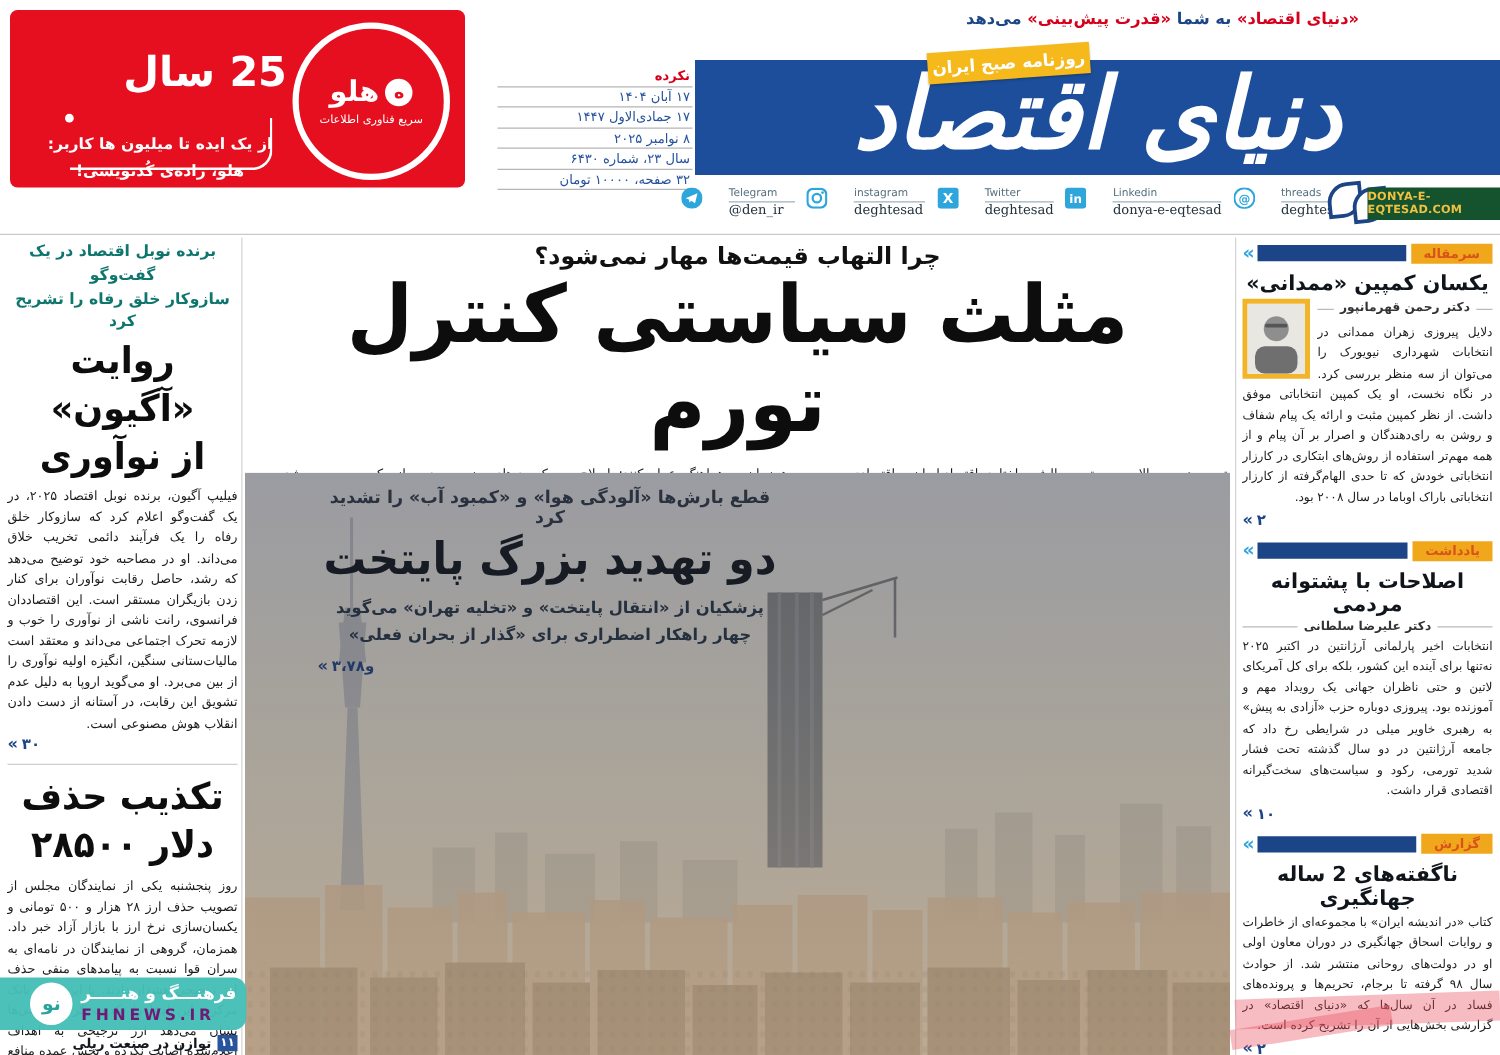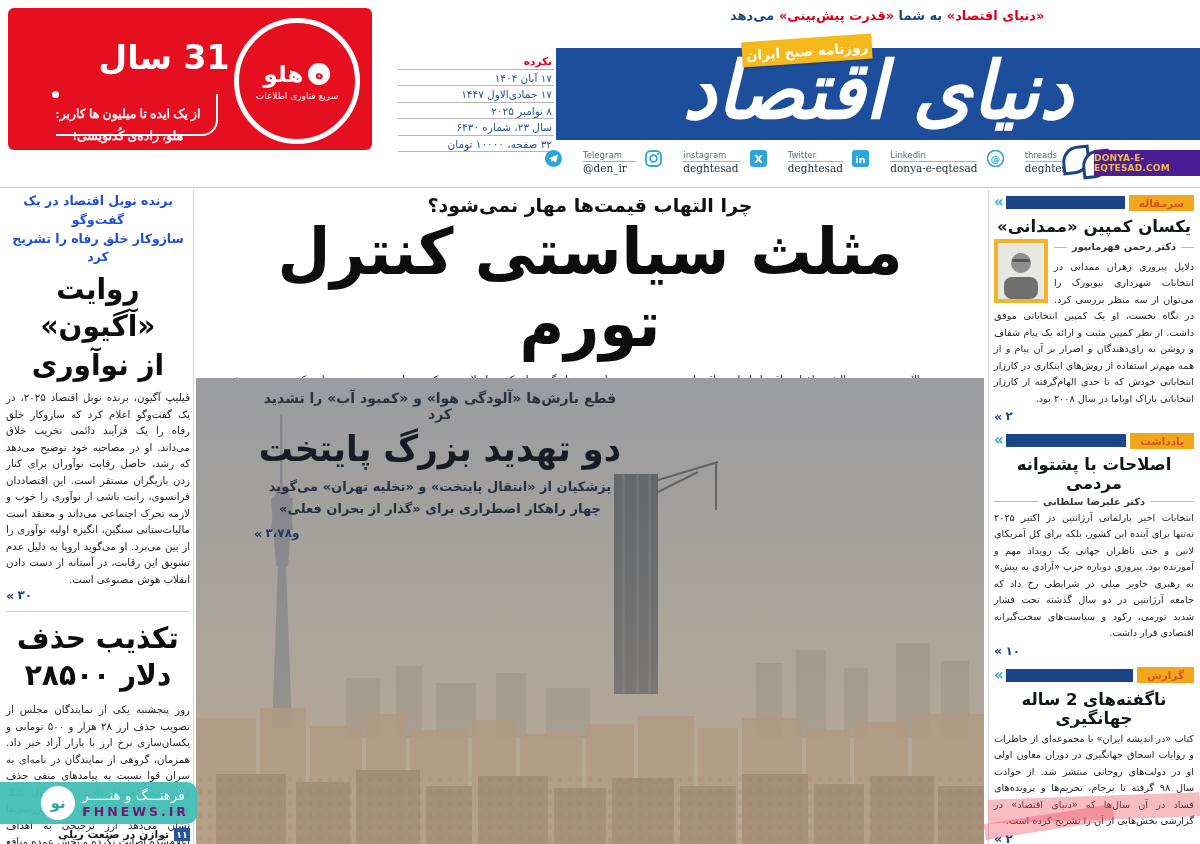--- a/index.html
+++ b/index.html
@@ -24,7 +24,7 @@
   .ad-text{position:absolute;left:10px;top:96px;width:220px;text-align:center;direction:rtl;
         font-size:12.5px;font-weight:bold;line-height:1.75;font-family:Liberation Serif, serif;}
 
-  .slogan{left:730px;top:8px;width:400px;text-align:left;direction:rtl;font-size:13px;font-weight:bold;}
+  .slogan{left:730px;top:8px;width:400px;text-align:center;direction:rtl;font-size:13px;font-weight:bold;}
   .slogan .rd{color:#d6001c;} .slogan .bl{color:#1b4586;}
 
   .banner{left:556px;top:48px;width:644px;height:92px;background:#1d4e9b;}

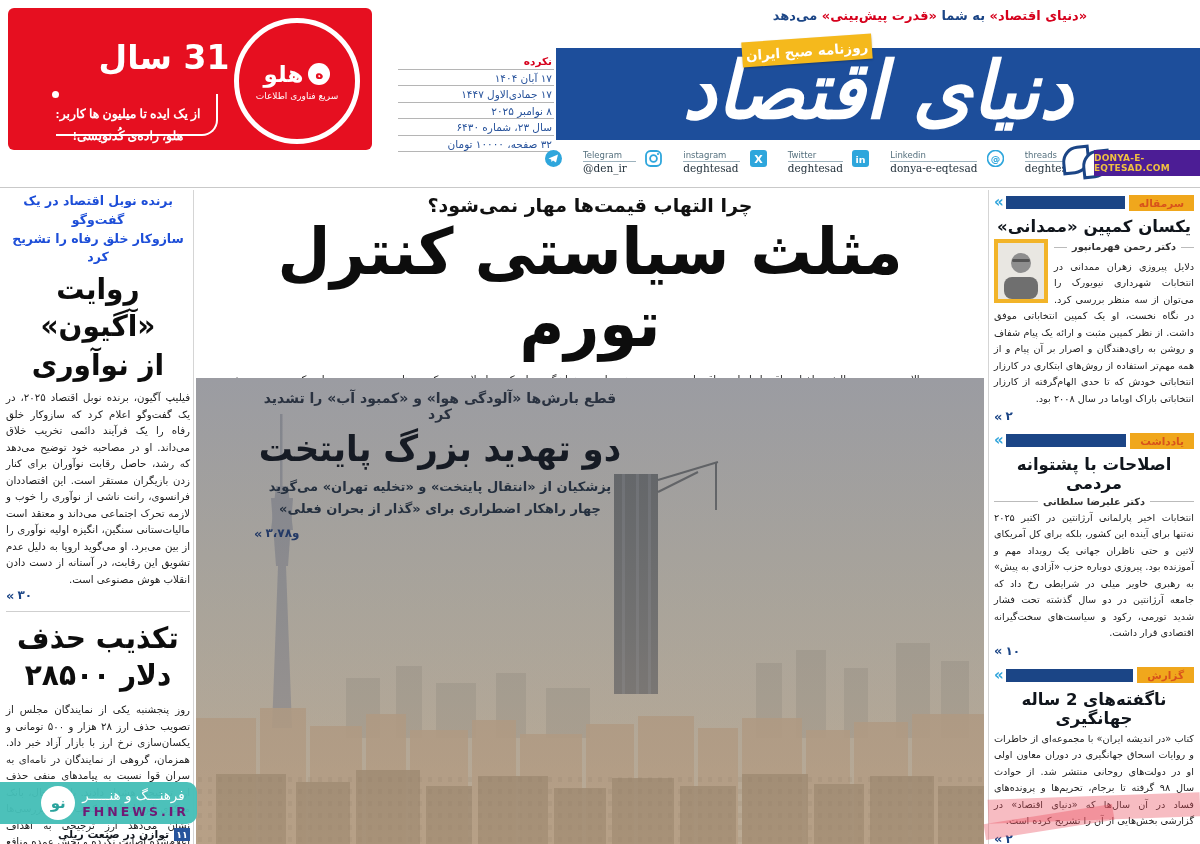--- a/index.html
+++ b/index.html
@@ -125,7 +125,7 @@
       </div>
       <div class="holoo-sub">سریع فناوری اطلاعات</div>
     </div>
-    <div class="ad-years">31 سال</div>
+    <div class="ad-years">25 سال</div>
     <div class="ad-dot"></div>
     <div class="ad-line"></div>
     <div class="ad-text">

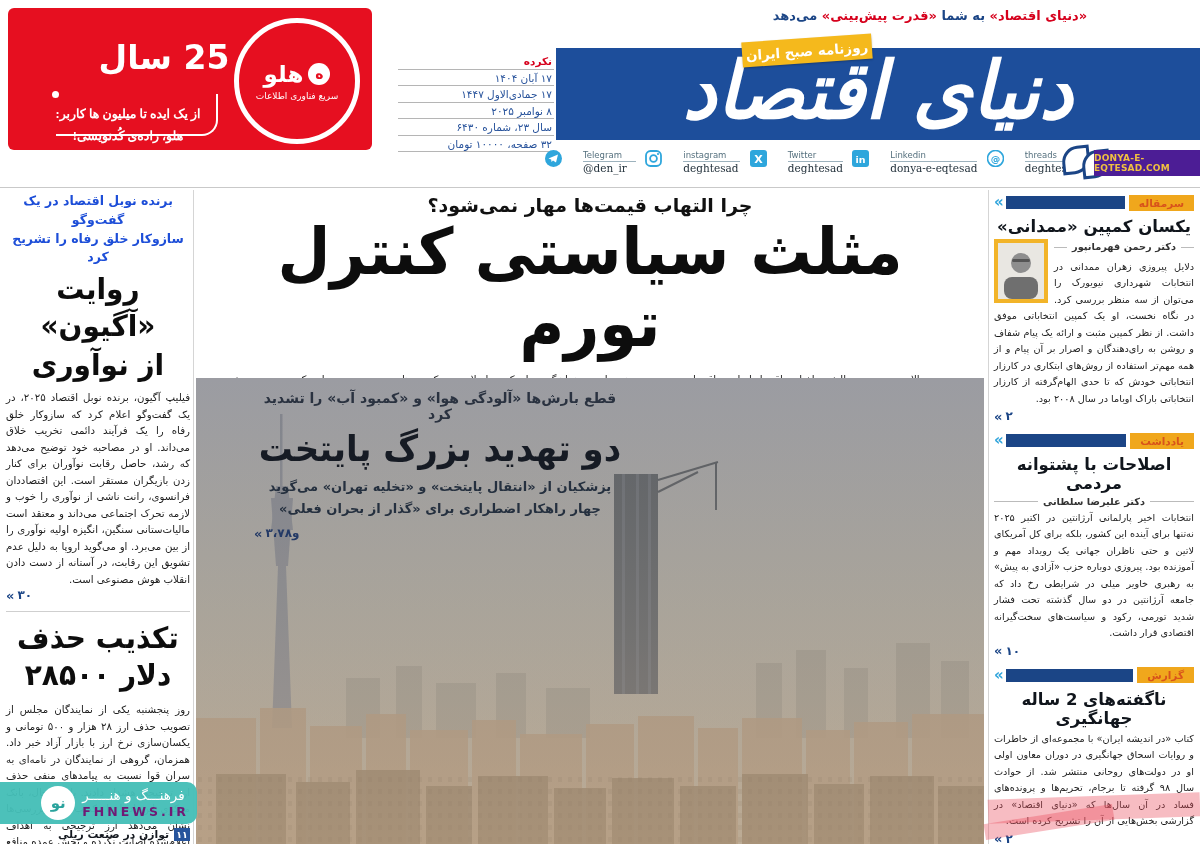--- a/index.html
+++ b/index.html
@@ -22,7 +22,7 @@
         border-bottom:2.5px solid #fff;border-right:2.5px solid #fff;border-radius:0 0 16px 0;}
   .ad-dot{position:absolute;left:44px;top:83px;width:7px;height:7px;border-radius:50%;background:#fff;}
   .ad-text{position:absolute;left:10px;top:96px;width:220px;text-align:center;direction:rtl;
-        font-size:12.5px;font-weight:bold;line-height:1.75;font-family:Liberation Serif, serif;}
+        font-size:12.5px;font-weight:bold;line-height:1.75;}
 
   .slogan{left:730px;top:8px;width:400px;text-align:center;direction:rtl;font-size:13px;font-weight:bold;}
   .slogan .rd{color:#d6001c;} .slogan .bl{color:#1b4586;}

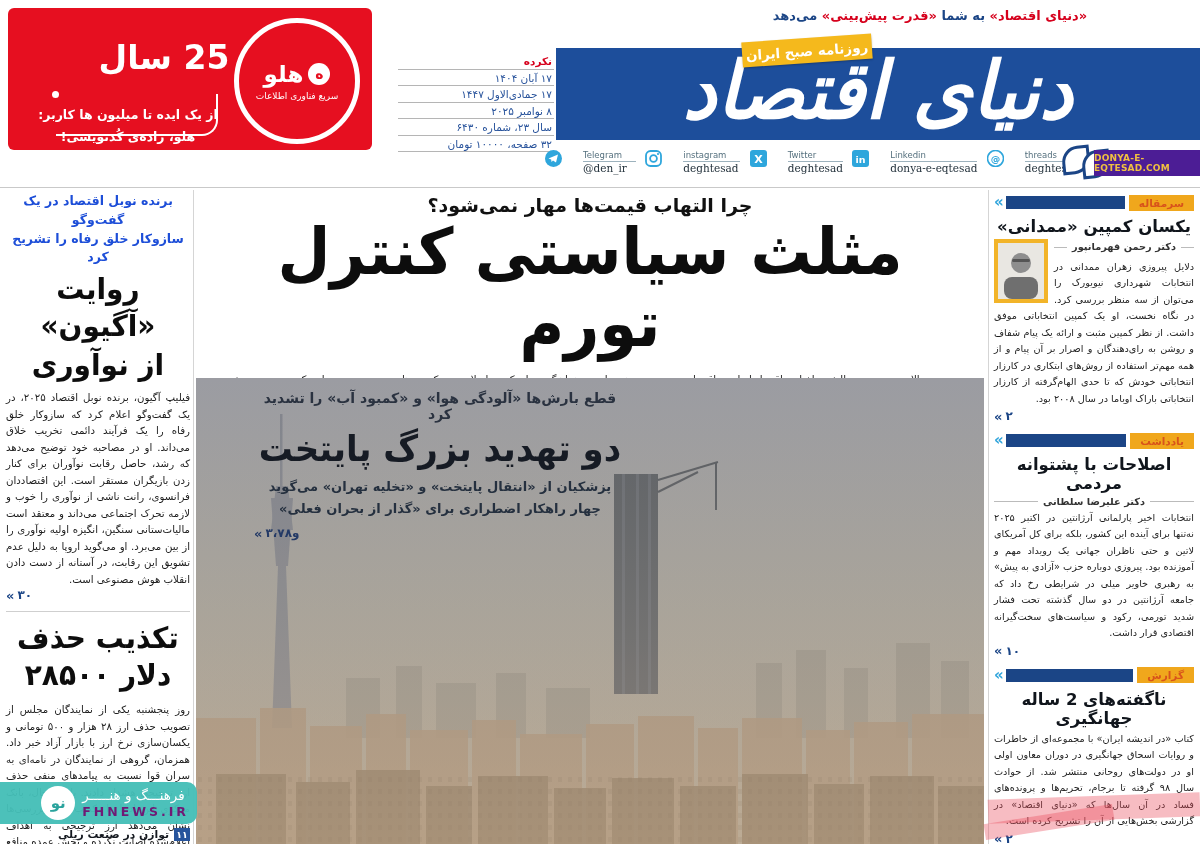--- a/index.html
+++ b/index.html
@@ -49,7 +49,7 @@
 
   .dmnd{width:22px;height:22px;border:3px solid #1b4586;background:#fff;border-radius:58% 0 58% 0;
         transform:rotate(-6deg);}
-  .site-strip{left:1094px;top:150px;width:106px;height:26px;background:#4c1d95;display:flex;
+  .site-strip{left:1094px;top:150px;width:106px;height:26px;background:#14532d;display:flex;
         align-items:center;justify-content:center;z-index:2;}
   .site-strip span{color:#f0c040;font-size:9px;font-weight:bold;letter-spacing:.2px;}
 

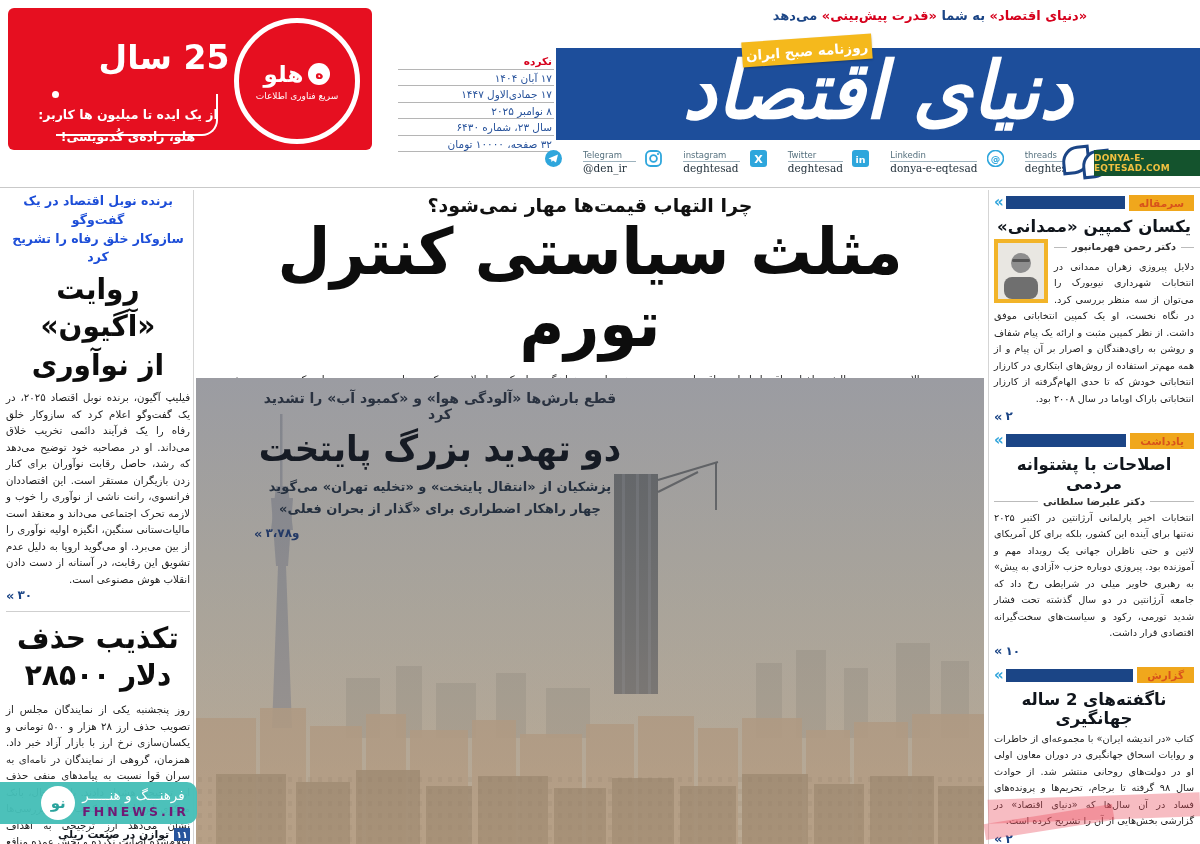--- a/index.html
+++ b/index.html
@@ -93,7 +93,7 @@
 
   
   .lcol{left:6px;top:192px;width:184px;direction:rtl;}
-  .l-kicker{text-align:center;font-size:12.5px;font-weight:bold;color:#1d4ed8;line-height:1.5;}
+  .l-kicker{text-align:center;font-size:12.5px;font-weight:bold;color:#0f766e;line-height:1.5;}
   .l-title{text-align:center;font-size:28px;font-weight:bold;color:#0d0d0d;line-height:1.3;margin:6px 0 8px;
         transform:scaleY(1.05);}
   .lbody{font-size:10.2px;line-height:1.62;text-align:justify;color:#1c1c1c;}

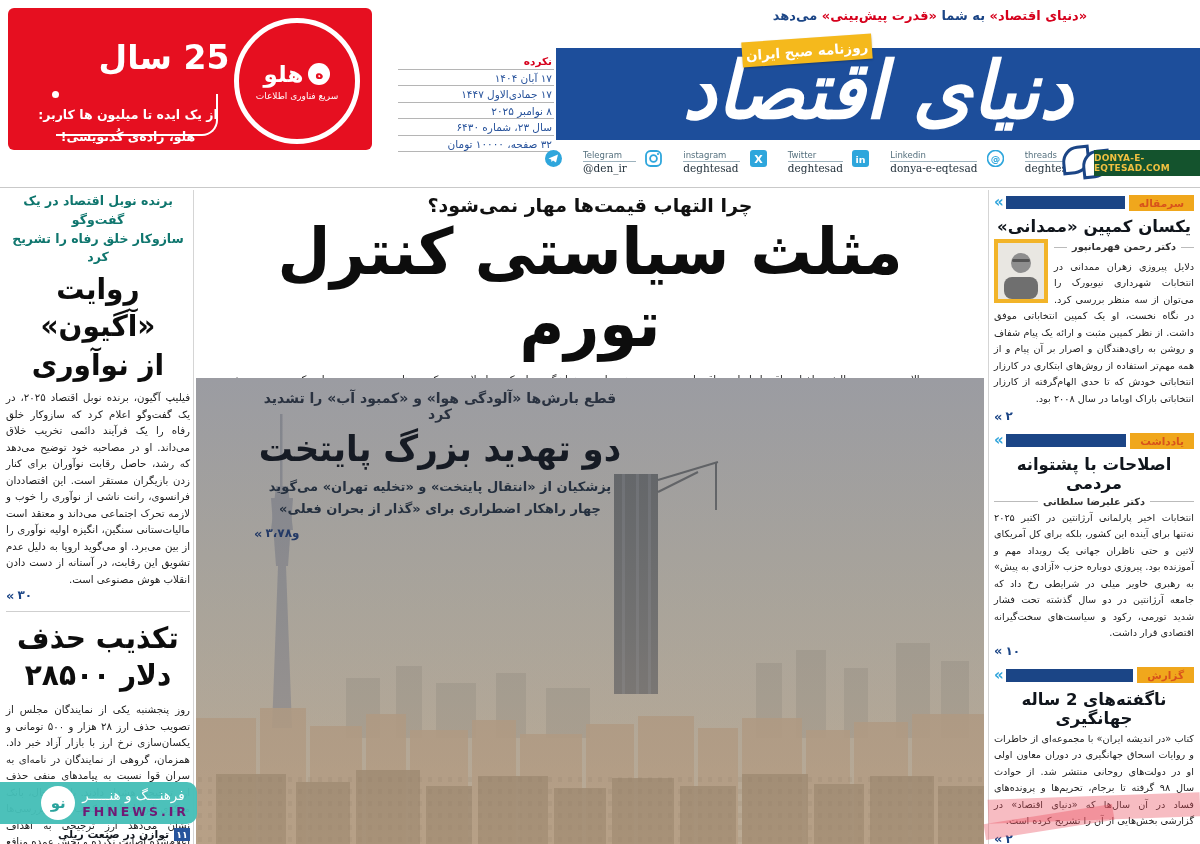--- a/index.html
+++ b/index.html
@@ -107,7 +107,7 @@
         border-radius:0 10px 10px 0;z-index:6;display:flex;direction:rtl;align-items:center;
         padding:0 8px;gap:7px;box-sizing:border-box;}
   .fh-txt{display:flex;flex-direction:column;align-items:flex-end;line-height:1.2;}
-  .fh-fa{color:#fff;font-weight:normal;font-size:13.5px;}
+  .fh-fa{color:#fff;font-weight:bold;font-size:13.5px;}
   .fh-en{color:#701a75;font-weight:bold;font-size:12.5px;letter-spacing:3px;direction:ltr;}
   .fh-logo{width:34px;height:34px;border-radius:50%;background:#fff;color:#2aa39d;display:flex;
         align-items:center;justify-content:center;font-weight:bold;font-size:15px;flex:0 0 auto;}

